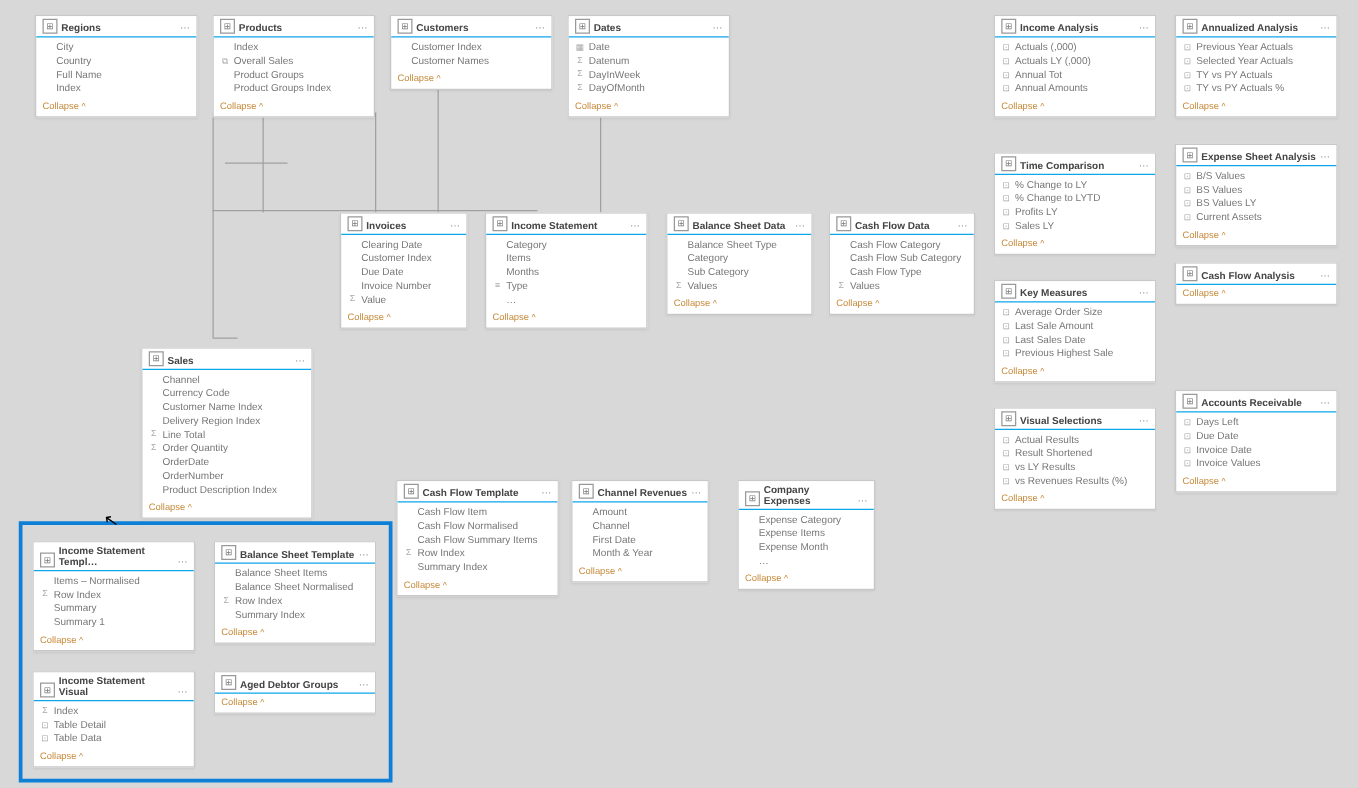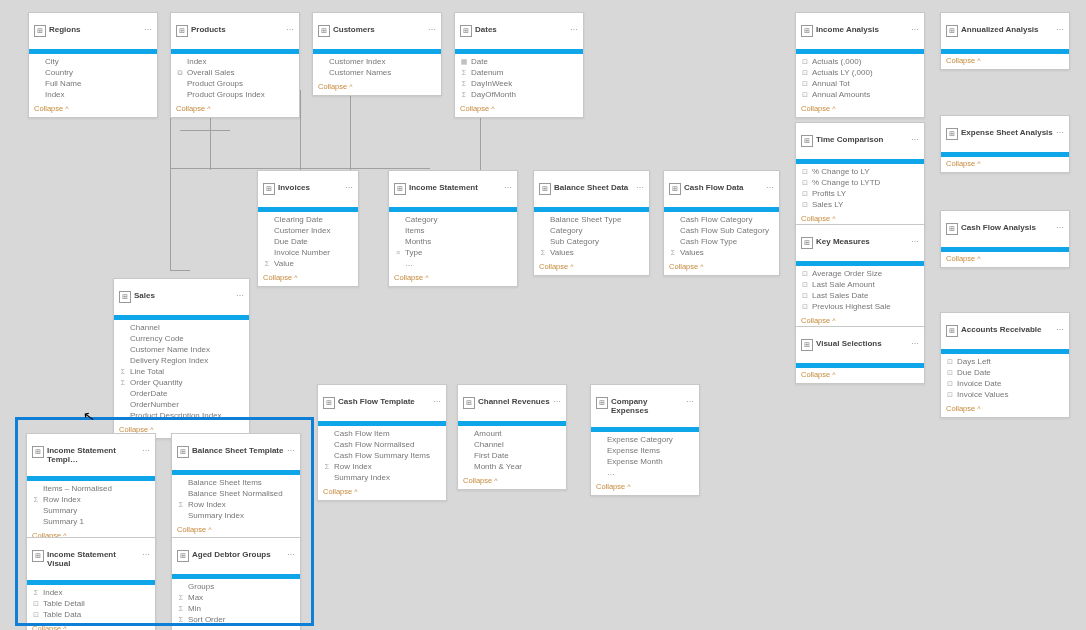--- a/index.html
+++ b/index.html
@@ -5,7 +5,7 @@
   html,body{margin:0;padding:0;width:1086px;height:630px;background:#d8d8d8;font-family:'Segoe UI',Arial,sans-serif;overflow:hidden}
   .canvas{position:relative;width:1086px;height:630px}
   .table{position:absolute;background:#fff;border:1px solid #c8c8c8;box-shadow:0 1px 2px rgba(0,0,0,.08);font-size:8px;color:#666}
-  .table-header{display:flex;align-items:flex-start;gap:3px;border-bottom:5px solid #0ea5e9;padding:12px 5px;background:#fff}
+  .table-header{display:flex;align-items:flex-end;gap:3px;border-bottom:1px solid #0ea5e9;padding:2px 5px;background:#fff}
   .table-header .title{font-weight:600;color:#444;flex:1}
   .table-header .kicon{width:10px;height:10px;border:1px solid #999;display:flex;align-items:center;justify-content:center;font-size:7px;color:#777}
   .table-header .chev{color:#999;font-size:8px}

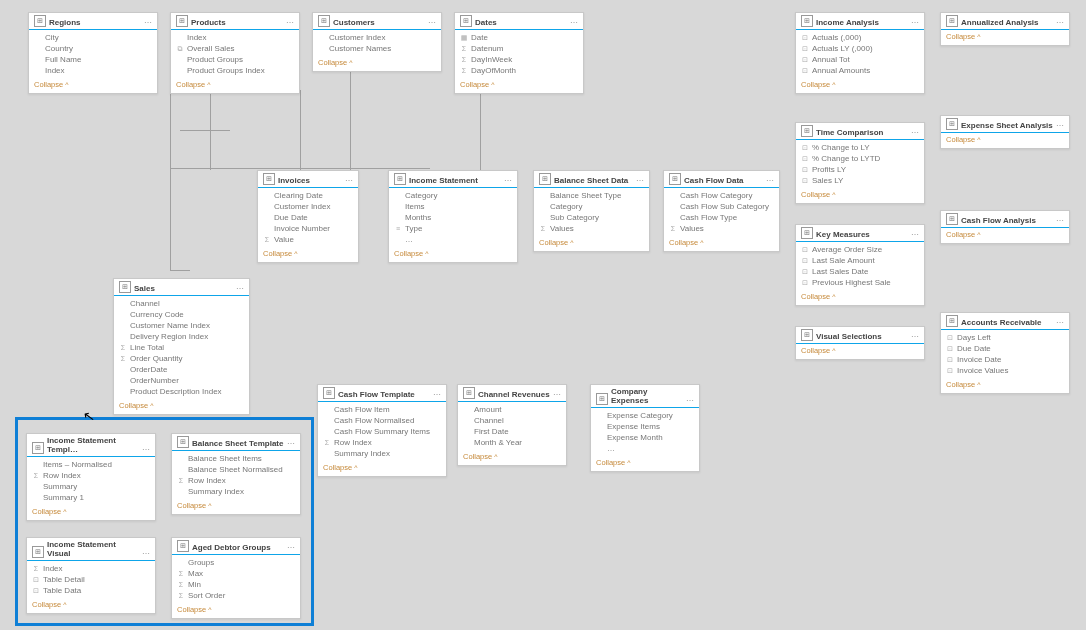--- a/index.html
+++ b/index.html
@@ -516,6 +516,24 @@
         <span class="title">Annualized Analysis</span>
         <span class="chev">⋯</span>
       </div>
+    <div class="fields">
+      <div class="field">
+          <span class="ficon">⊡</span>
+          <span>Previous Year Actuals</span>
+        </div>
+      <div class="field">
+          <span class="ficon">⊡</span>
+          <span>Selected Year Actuals</span>
+        </div>
+      <div class="field">
+          <span class="ficon">⊡</span>
+          <span>TY vs PY Actuals</span>
+        </div>
+      <div class="field">
+          <span class="ficon">⊡</span>
+          <span>TY vs PY Actuals %</span>
+        </div>
+    </div>
     <div class="collapse"><span>Collapse</span><span class="up">^</span></div>
   </div>
 

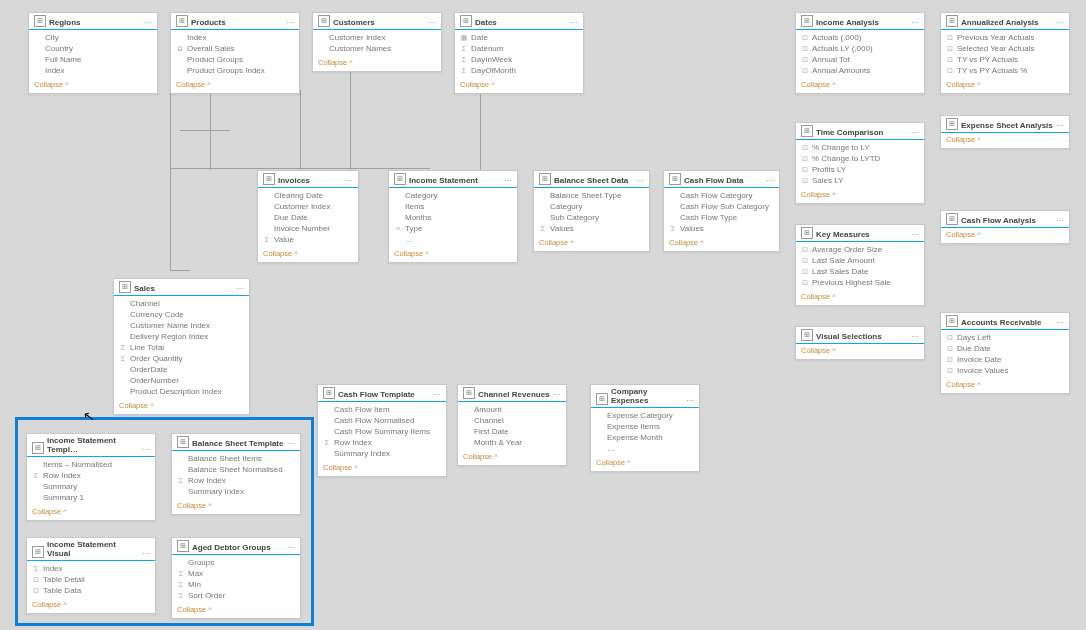--- a/index.html
+++ b/index.html
@@ -570,6 +570,24 @@
         <span class="title">Expense Sheet Analysis</span>
         <span class="chev">⋯</span>
       </div>
+    <div class="fields">
+      <div class="field">
+          <span class="ficon">⊡</span>
+          <span>B/S Values</span>
+        </div>
+      <div class="field">
+          <span class="ficon">⊡</span>
+          <span>BS Values</span>
+        </div>
+      <div class="field">
+          <span class="ficon">⊡</span>
+          <span>BS Values LY</span>
+        </div>
+      <div class="field">
+          <span class="ficon">⊡</span>
+          <span>Current Assets</span>
+        </div>
+    </div>
     <div class="collapse"><span>Collapse</span><span class="up">^</span></div>
   </div>
 

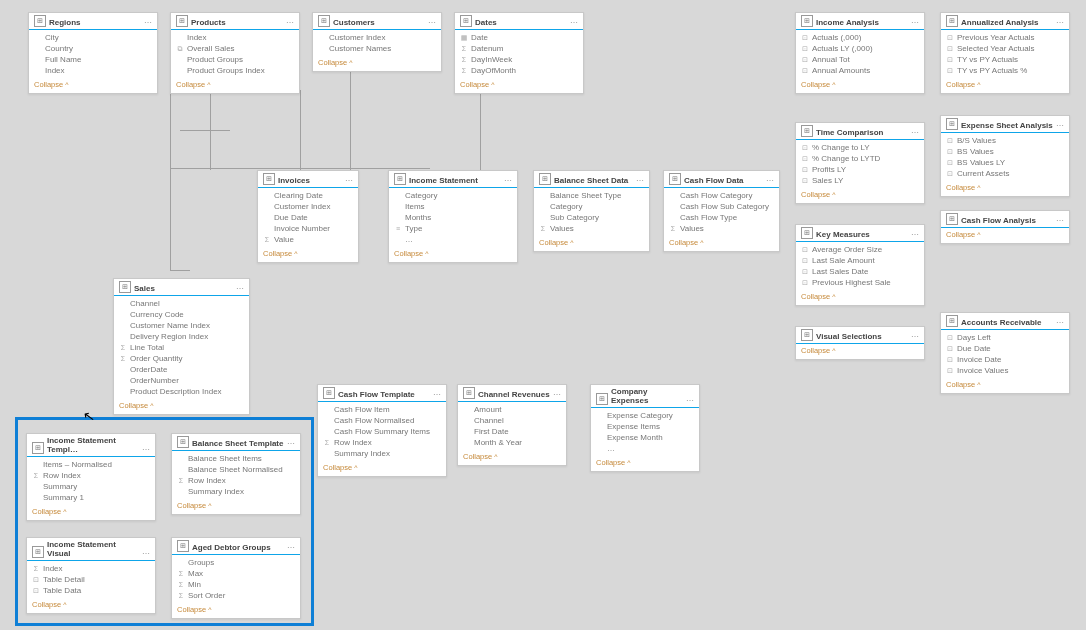--- a/index.html
+++ b/index.html
@@ -131,7 +131,7 @@
     <div class="collapse"><span>Collapse</span><span class="up">^</span></div>
   </div>
 
-  <div class="table" style="left:257px;top:170px;width:100px">
+  <div class="table" style="left:272px;top:170px;width:100px">
     <div class="table-header">
       <span class="kicon">⊞</span>
       <span class="title">Invoices</span>

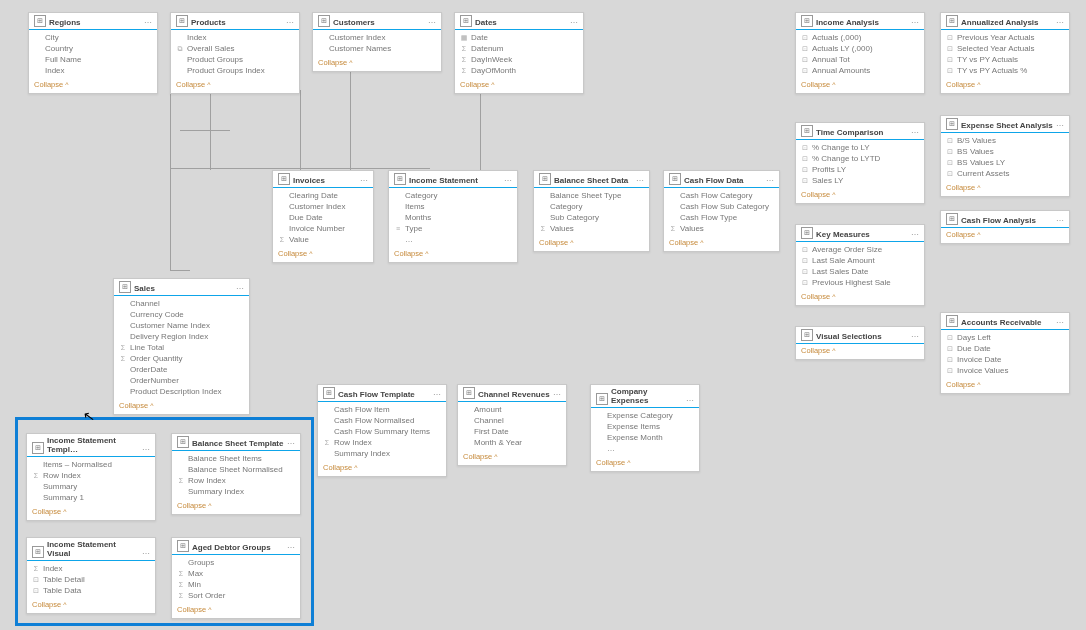--- a/index.html
+++ b/index.html
@@ -633,6 +633,24 @@
         <span class="title">Visual Selections</span>
         <span class="chev">⋯</span>
       </div>
+    <div class="fields">
+      <div class="field">
+          <span class="ficon">⊡</span>
+          <span>Actual Results</span>
+        </div>
+      <div class="field">
+          <span class="ficon">⊡</span>
+          <span>Result Shortened</span>
+        </div>
+      <div class="field">
+          <span class="ficon">⊡</span>
+          <span>vs LY Results</span>
+        </div>
+      <div class="field">
+          <span class="ficon">⊡</span>
+          <span>vs Revenues Results (%)</span>
+        </div>
+    </div>
     <div class="collapse"><span>Collapse</span><span class="up">^</span></div>
   </div>
 

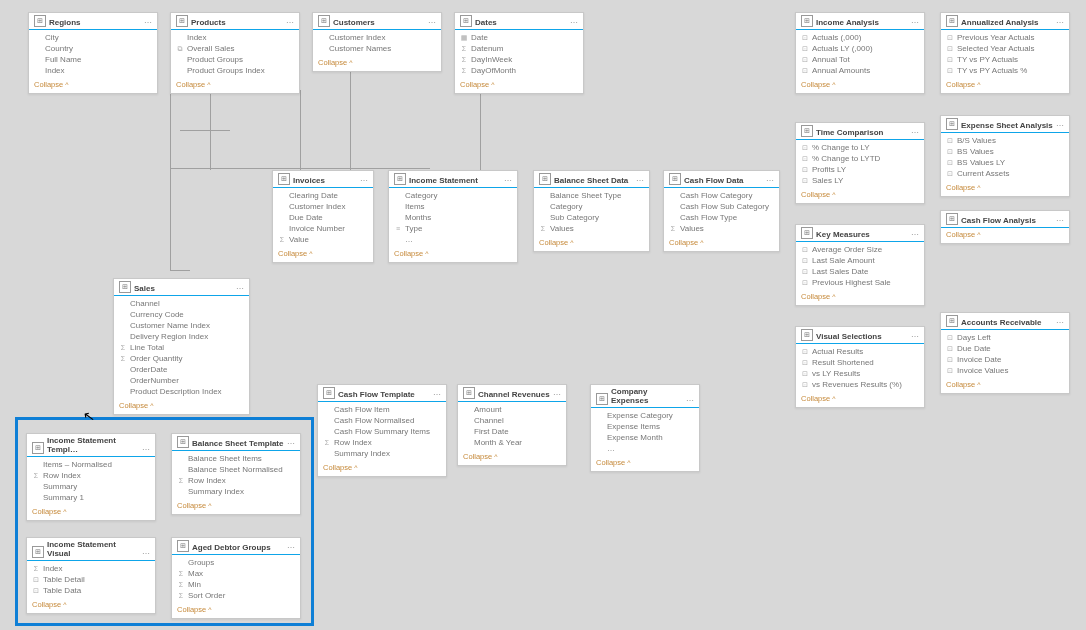--- a/index.html
+++ b/index.html
@@ -462,24 +462,6 @@
       <span class="title">Aged Debtor Groups</span>
       <span class="chev">⋯</span>
     </div>
-    <div class="fields">
-      <div class="field">
-          <span class="ficon"></span>
-          <span>Groups</span>
-        </div>
-      <div class="field">
-          <span class="ficon">Σ</span>
-          <span>Max</span>
-        </div>
-      <div class="field">
-          <span class="ficon">Σ</span>
-          <span>Min</span>
-        </div>
-      <div class="field">
-          <span class="ficon">Σ</span>
-          <span>Sort Order</span>
-        </div>
-    </div>
     <div class="collapse"><span>Collapse</span><span class="up">^</span></div>
   </div>
 

